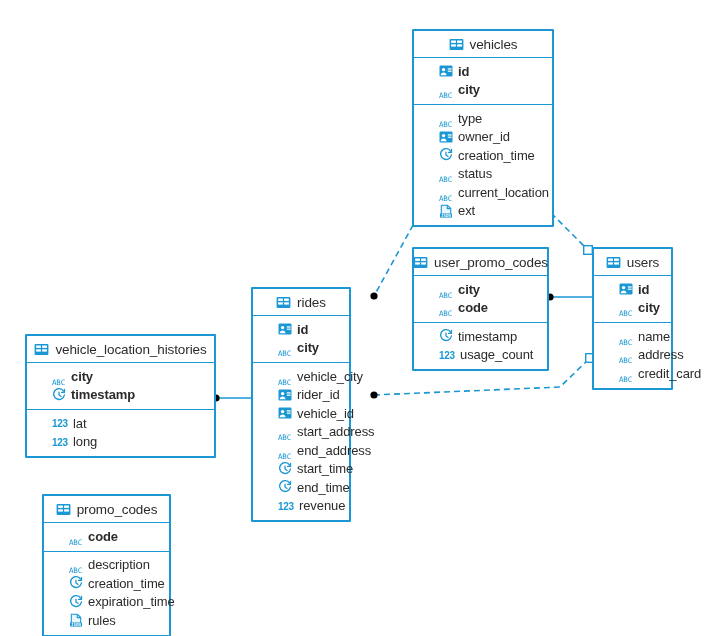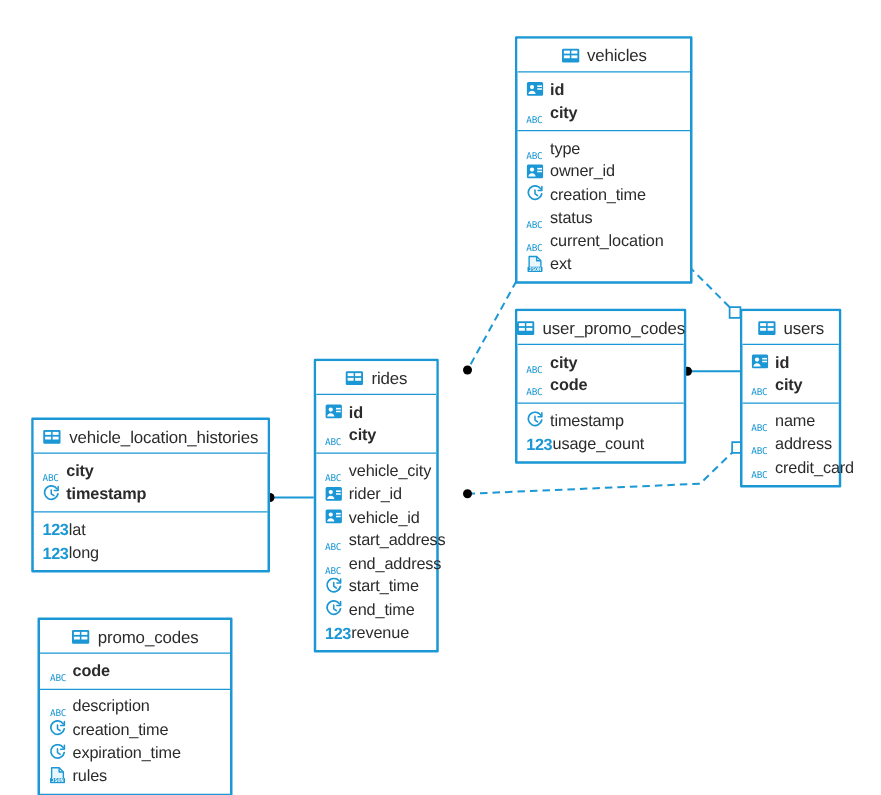--- a/index.html
+++ b/index.html
@@ -46,7 +46,7 @@
   }
   .tbl-section{
     box-sizing:border-box;
-    padding:4px 0 5px 0;
+    padding:4px 0 5px 18px;
   }
   .tbl-section + .tbl-section{
     border-top:1px solid #1a97d4;

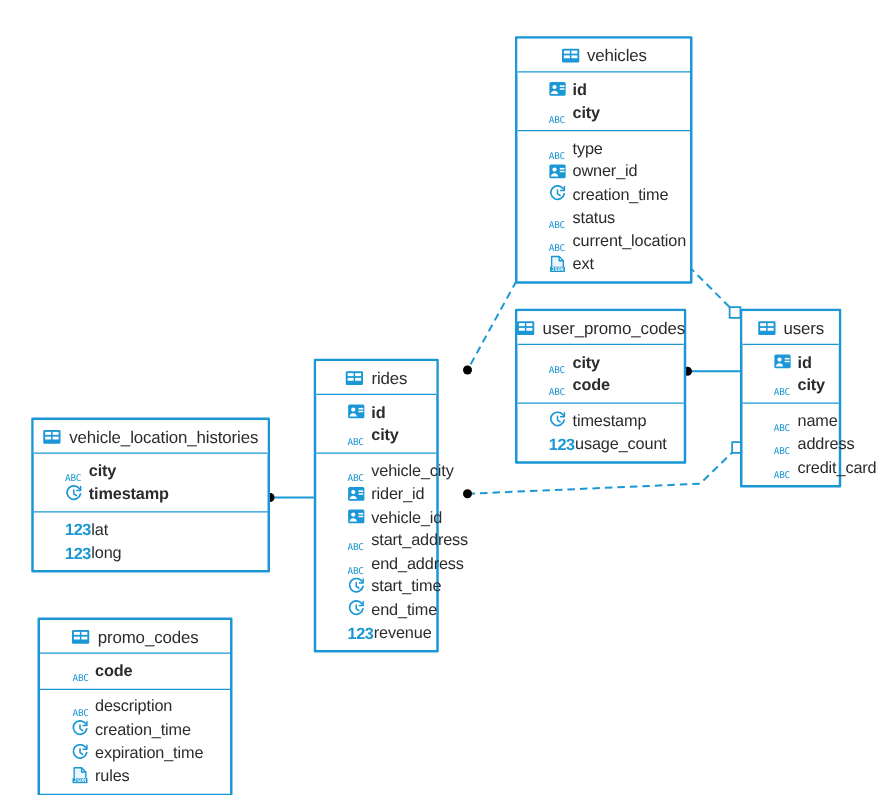--- a/index.html
+++ b/index.html
@@ -84,7 +84,7 @@
     margin-top:13px;
   }
   .ico-123{
-    font-size:13px;
+    font-size:10px;
     font-weight:bold;
     color:#1a97d4;
     line-height:16px;

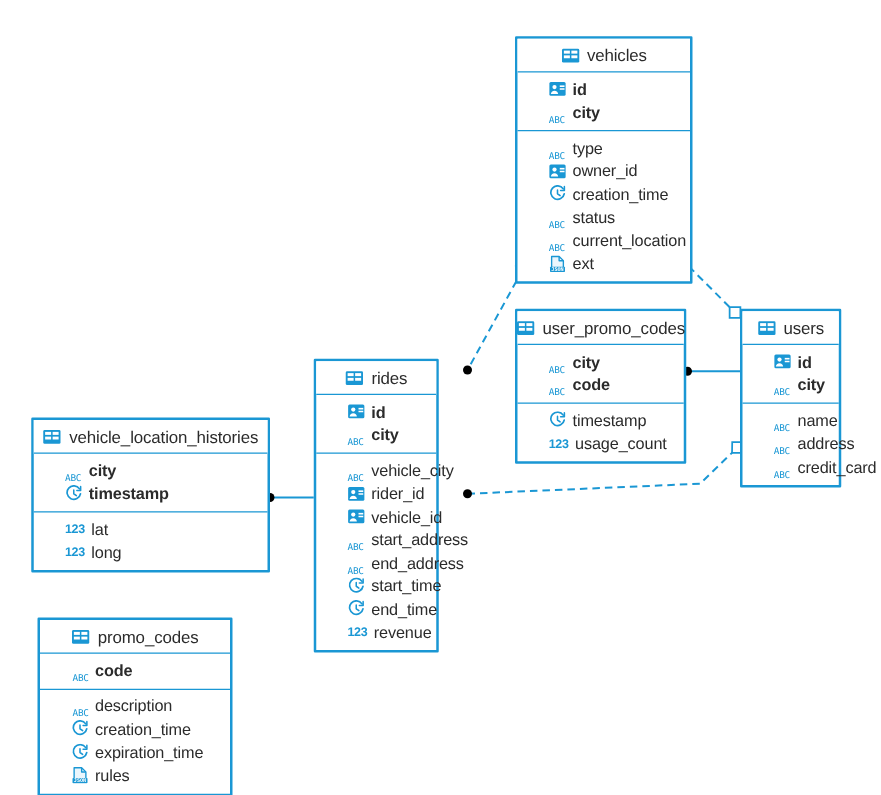--- a/index.html
+++ b/index.html
@@ -425,7 +425,7 @@
           </div>
         </div>
       </div>
-      <div class="table-box" style="left: 30px; top: 494px; width: 156px; text-align: right;">
+      <div class="table-box" style="left: 42px; top: 494px; width: 129px;">
         <div class="tbl-header">
           <span class="ico hdr-ico">
             <svg viewBox="0 0 15 15" width="15" height="15">

